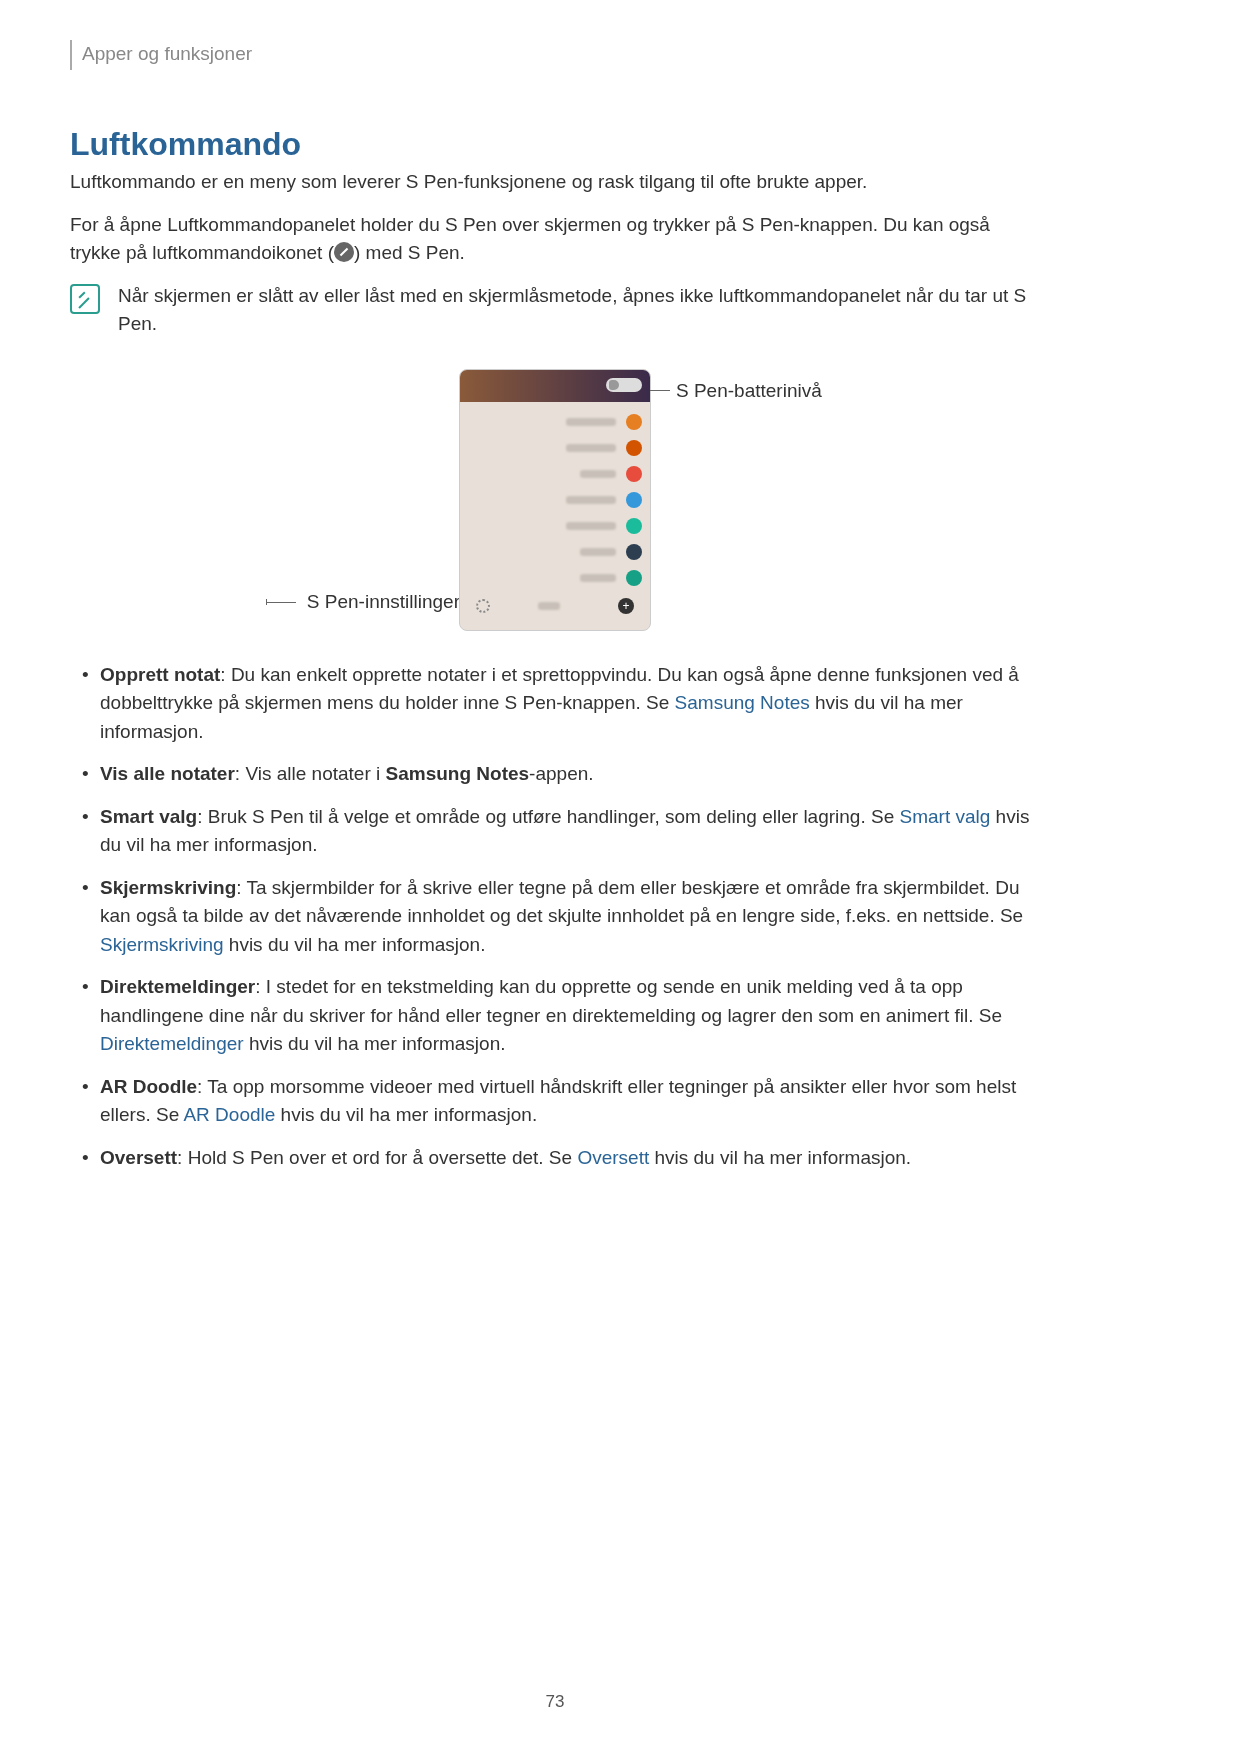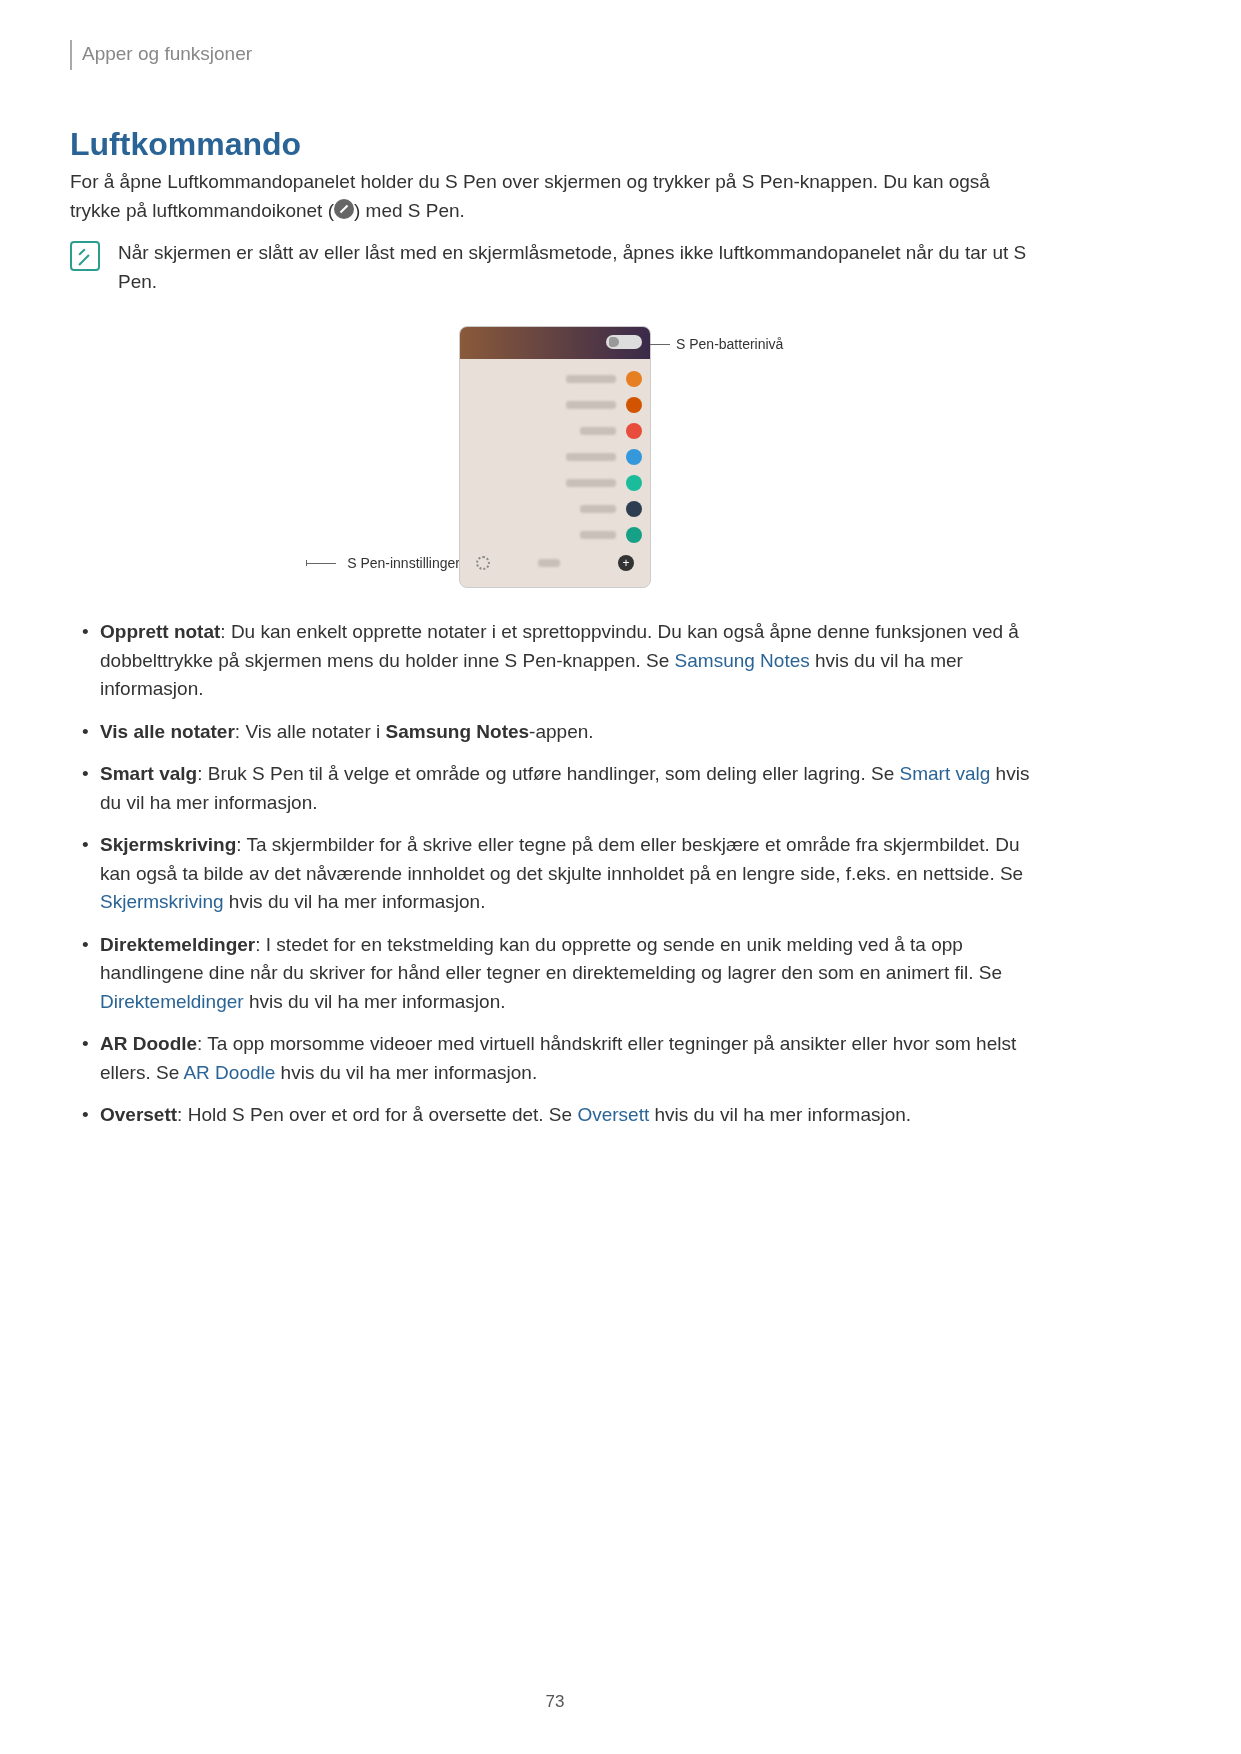--- a/index.html
+++ b/index.html
@@ -263,6 +263,7 @@
 
   <div class="heading">Luftkommando</div>
 
+  <div class="para">Luftkommando er en meny som leverer S Pen-funksjonene og rask tilgang til ofte brukte apper.</div>
 
   <div class="para">
     <span>For å åpne Luftkommandopanelet holder du S Pen over skjermen og trykker på S Pen-knappen. Du kan også trykke på luftkommandoikonet (</span><span class="inline-icon"></span><span>) med S Pen.</span>

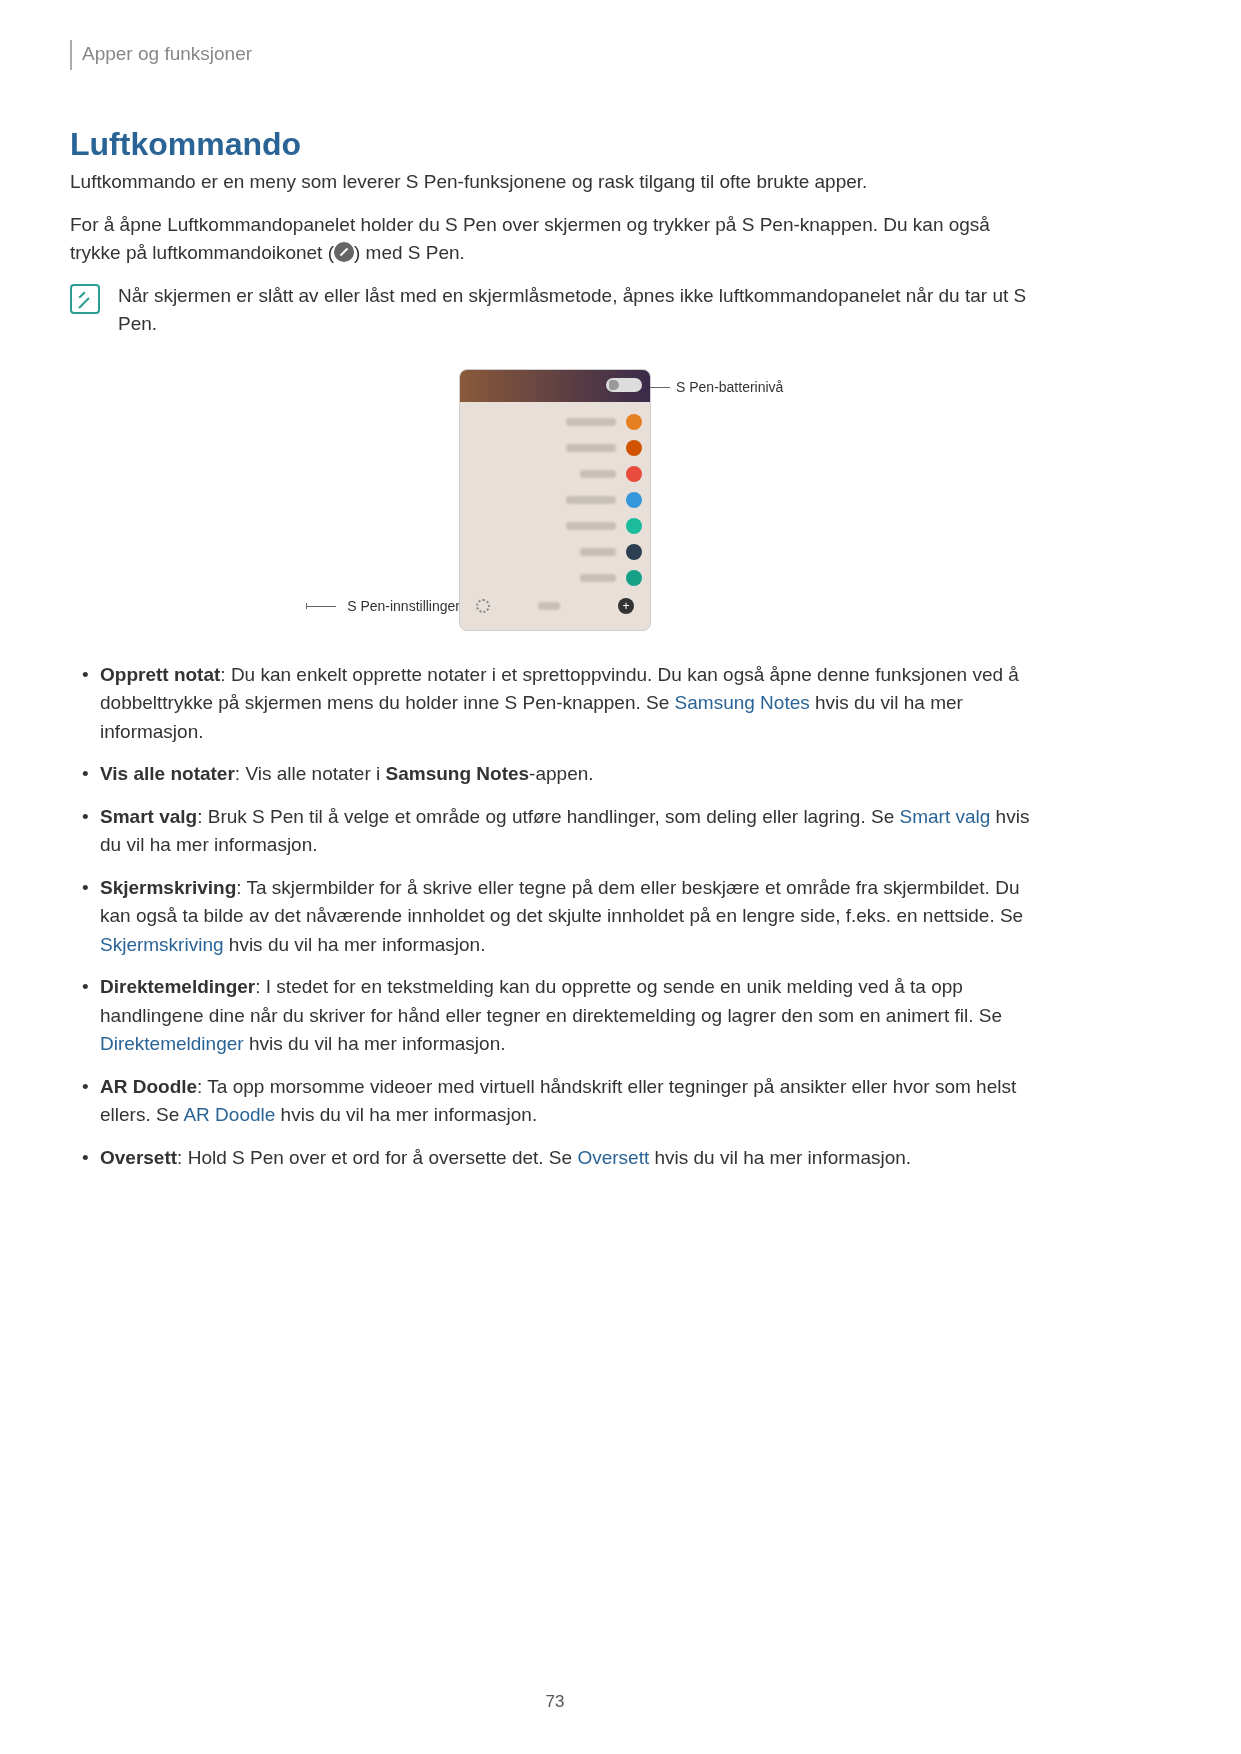--- a/index.html
+++ b/index.html
@@ -195,7 +195,7 @@
 
   .callout {
     position: absolute;
-    font-size: 14px;
+    font-size: 19px;
     color: #333;
     display: flex;
     align-items: center;

